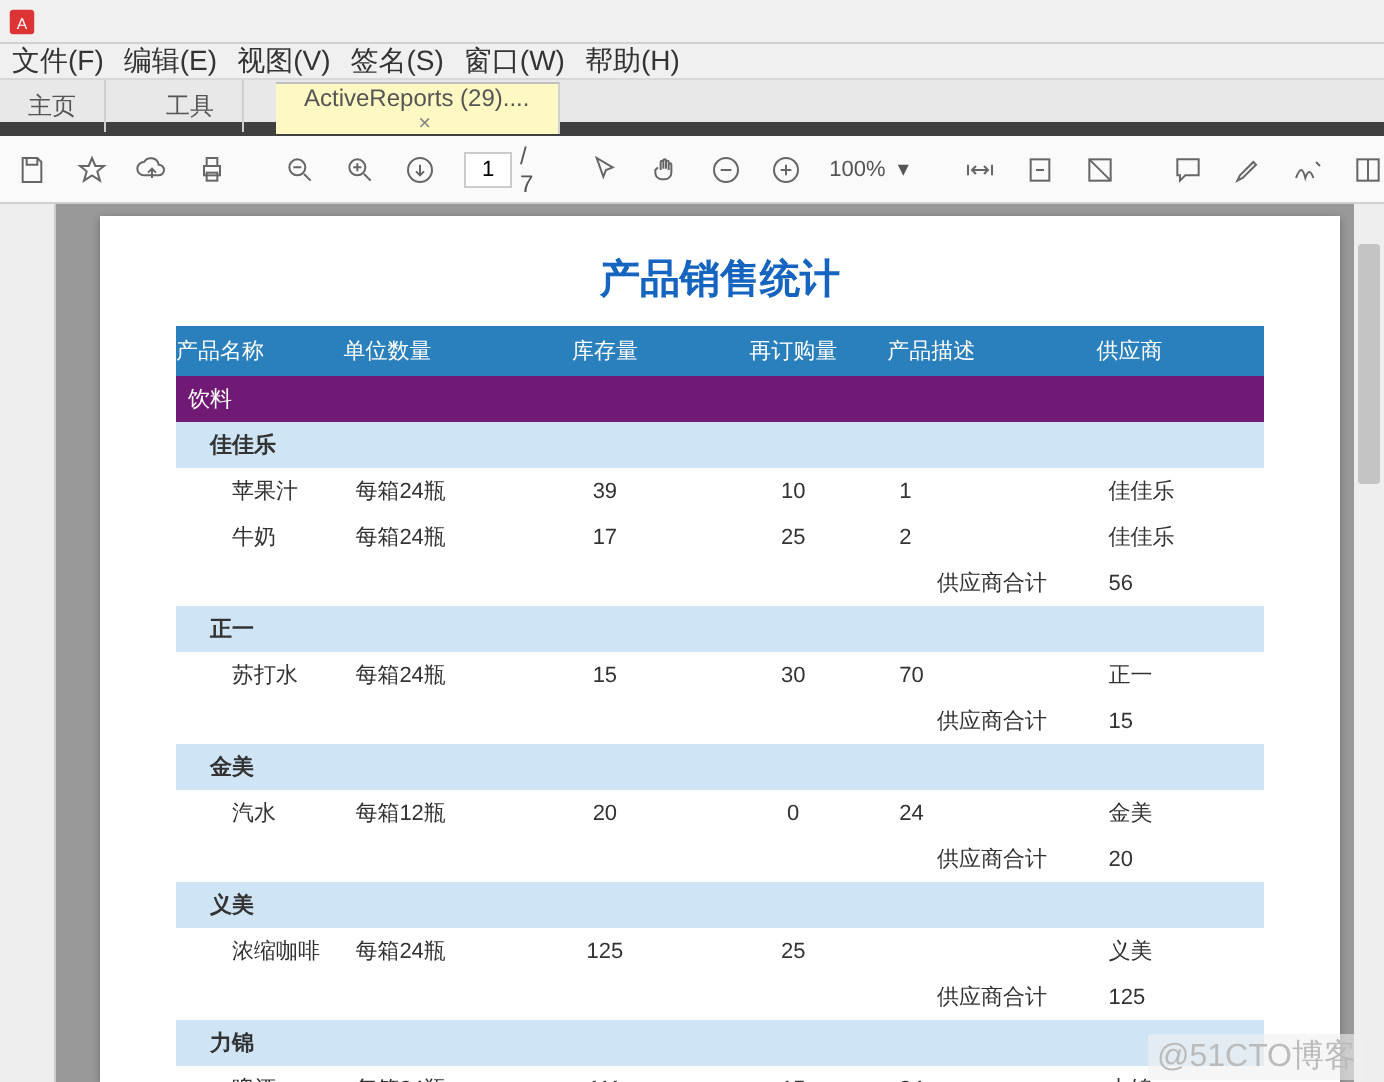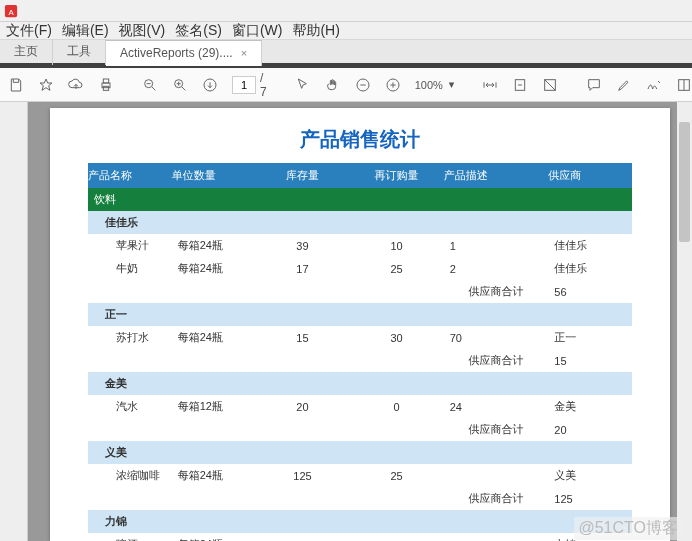--- a/index.html
+++ b/index.html
@@ -8,7 +8,7 @@
 .titlebar svg{width:14px;height:14px;margin-right:4px;}
 .menubar{height:18px;background:#f0f0f0;display:flex;align-items:center;padding:0 6px;font-size:14px;color:#333;gap:10px;border-bottom:1px solid #d8d8d8;}
 .menubar span{cursor:default;}
-.tabbar{height:28px;background:#e8e8e8;display:flex;align-items:center;border-bottom:5px solid #404040;}
+.tabbar{height:28px;background:#e8e8e8;display:flex;align-items:flex-start;border-bottom:7px solid #404040;gap:16px;}
 .tab{height:26px;padding:0 14px;display:flex;align-items:center;font-size:12px;color:#555;border-right:1px solid #d0d0d0;}
 .tab.doc{background:#ffffff;border-top:1px solid #c0c0c0;position:relative;top:1px;}
 .tab .close{margin-left:8px;color:#888;font-size:11px;}

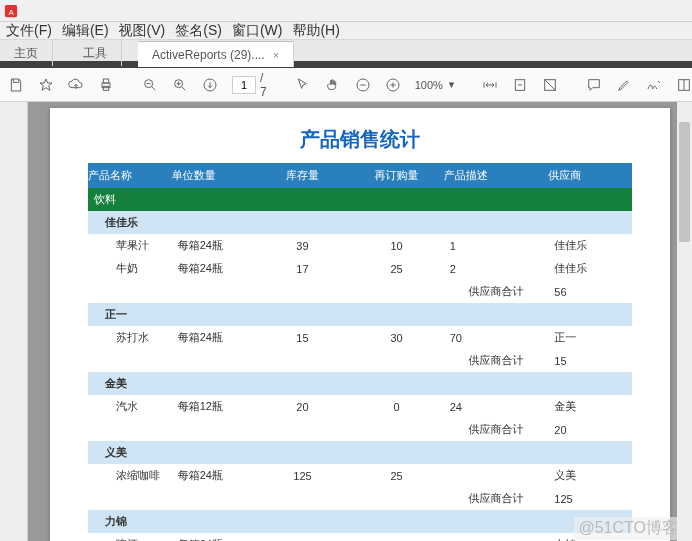--- a/index.html
+++ b/index.html
@@ -10,7 +10,7 @@
 .menubar span{cursor:default;}
 .tabbar{height:28px;background:#e8e8e8;display:flex;align-items:flex-start;border-bottom:7px solid #404040;gap:16px;}
 .tab{height:26px;padding:0 14px;display:flex;align-items:center;font-size:12px;color:#555;border-right:1px solid #d0d0d0;}
-.tab.doc{background:#ffffff;border-top:1px solid #c0c0c0;position:relative;top:1px;}
+.tab.doc{background:#fef9c3;border-top:1px solid #c0c0c0;position:relative;top:1px;flex-direction:column;}
 .tab .close{margin-left:8px;color:#888;font-size:11px;}
 .toolbar{height:34px;background:#fafafa;border-bottom:1px solid #d0d0d0;display:flex;align-items:center;padding:0 8px;gap:14px;font-size:12px;color:#555;}
 .toolbar .sep{width:1px;height:20px;background:#d0d0d0;}

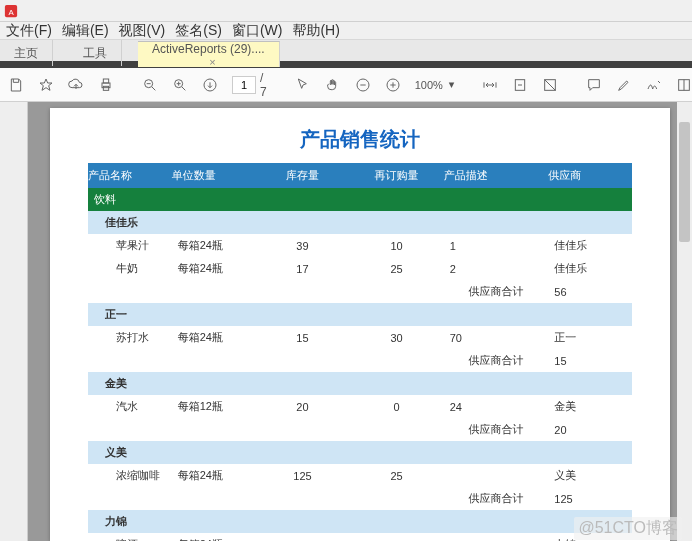--- a/index.html
+++ b/index.html
@@ -25,7 +25,7 @@
 .report-title{text-align:center;font-size:20px;font-weight:bold;color:#1565c0;margin:4px 0 10px 0;}
 table.report{width:100%;border-collapse:collapse;font-size:11px;color:#333;}
 .hdr td{background:#2a7fbd;color:#fff;padding:5px 0;font-weight:normal;}
-.cat td{background:#15803d;color:#fff;padding:4px 6px;}
+.cat td{background:#701a75;color:#fff;padding:4px 6px;}
 .grp td{background:#cfe5f5;padding:4px 6px;font-weight:bold;color:#333;}
 .row td{padding:4px 6px;}
 .sub td{padding:4px 6px;color:#333;}

